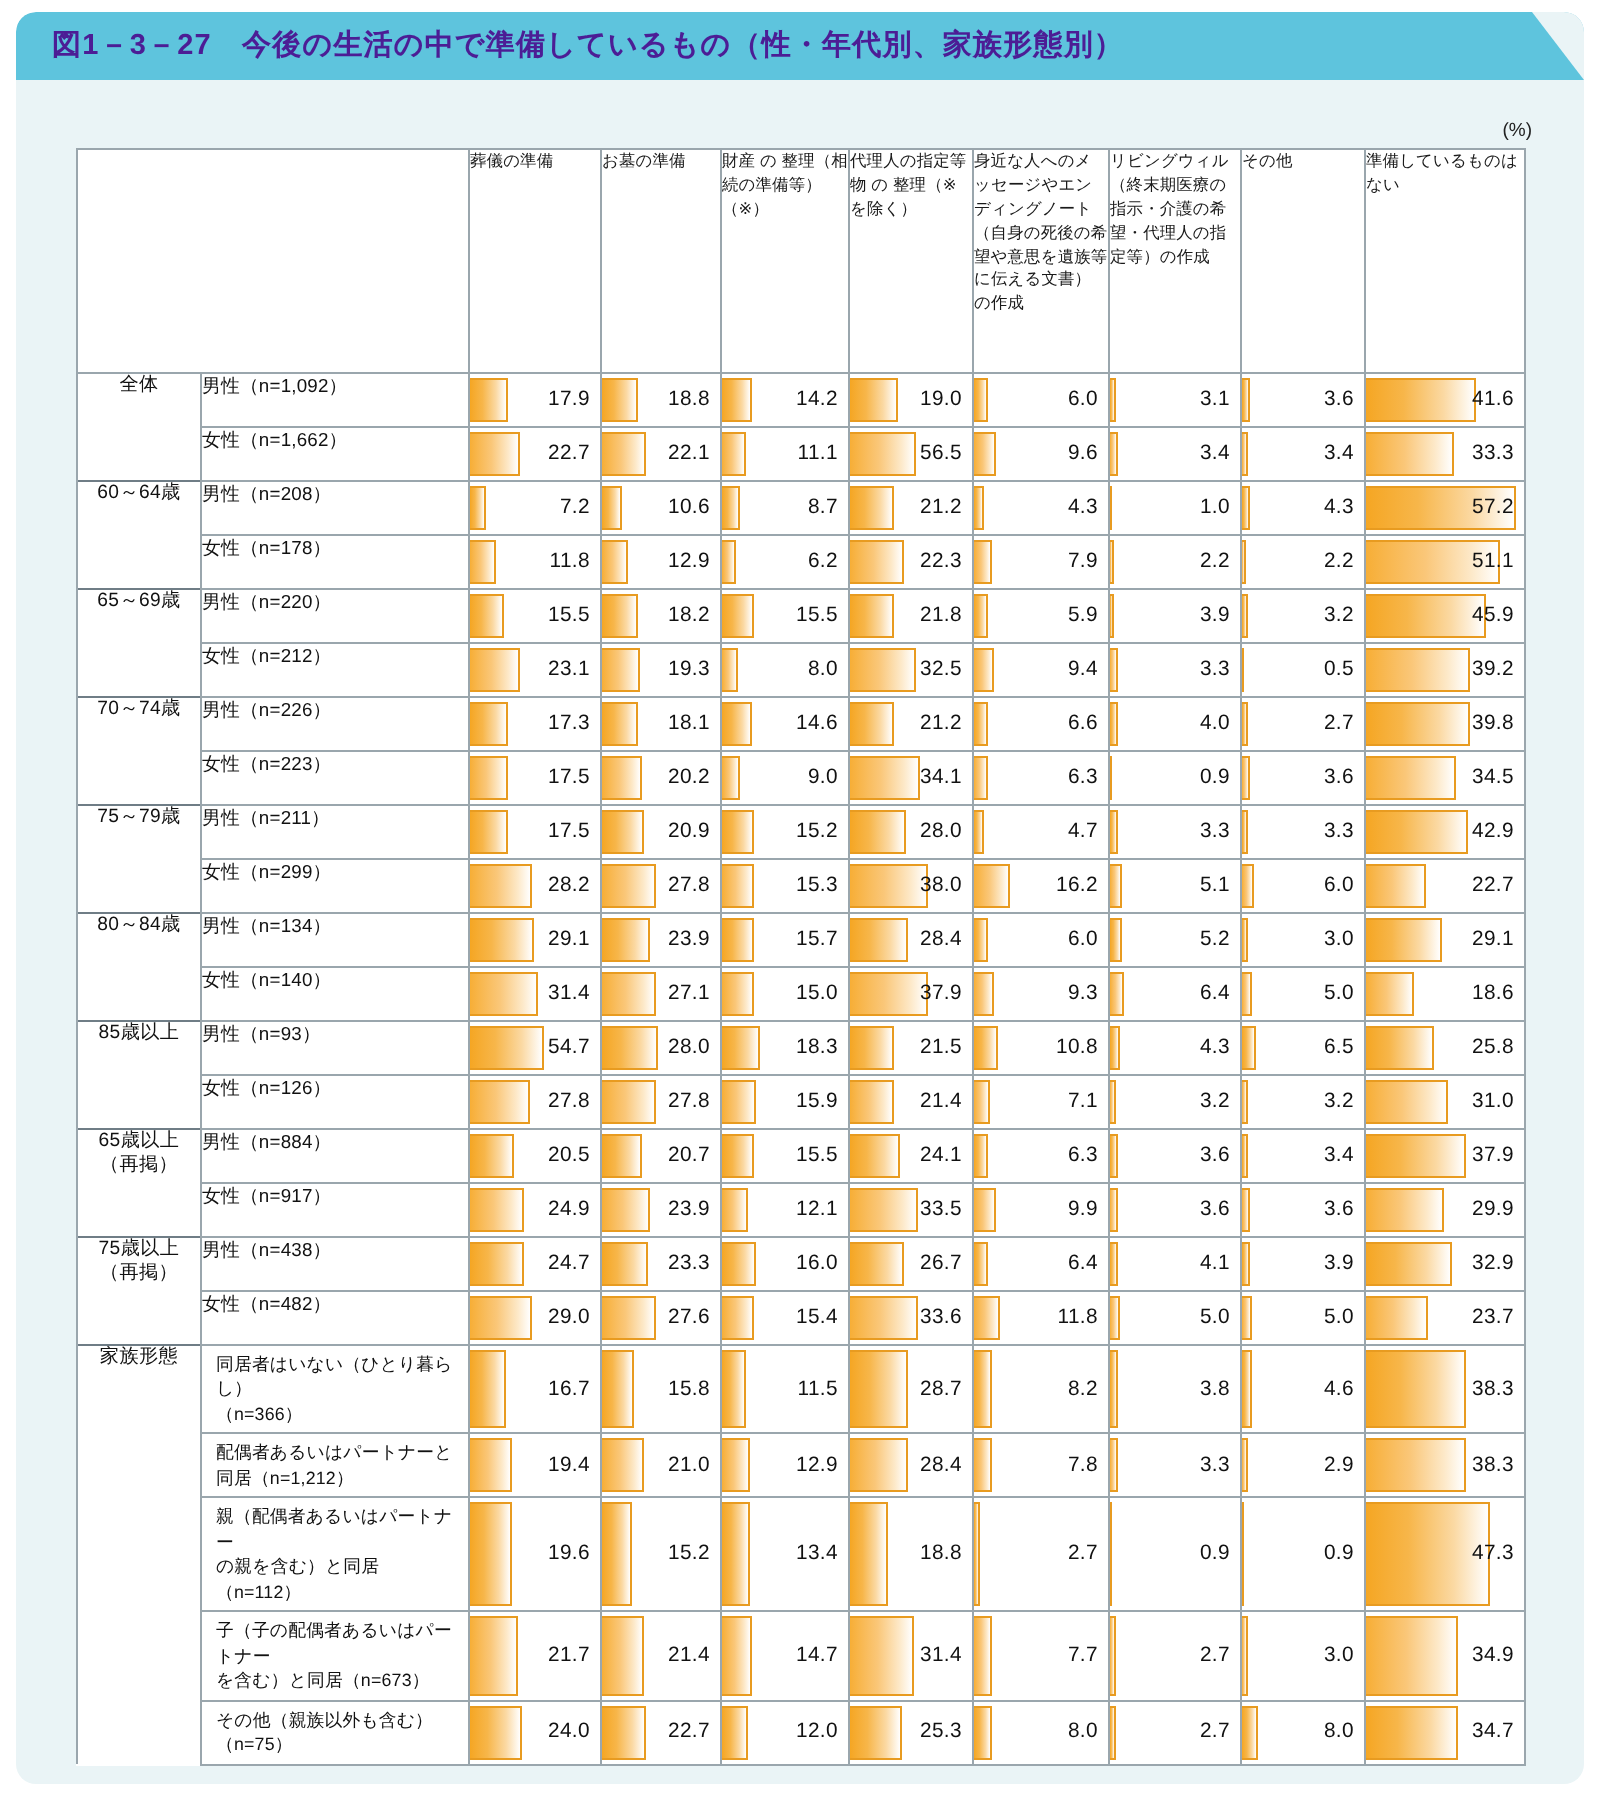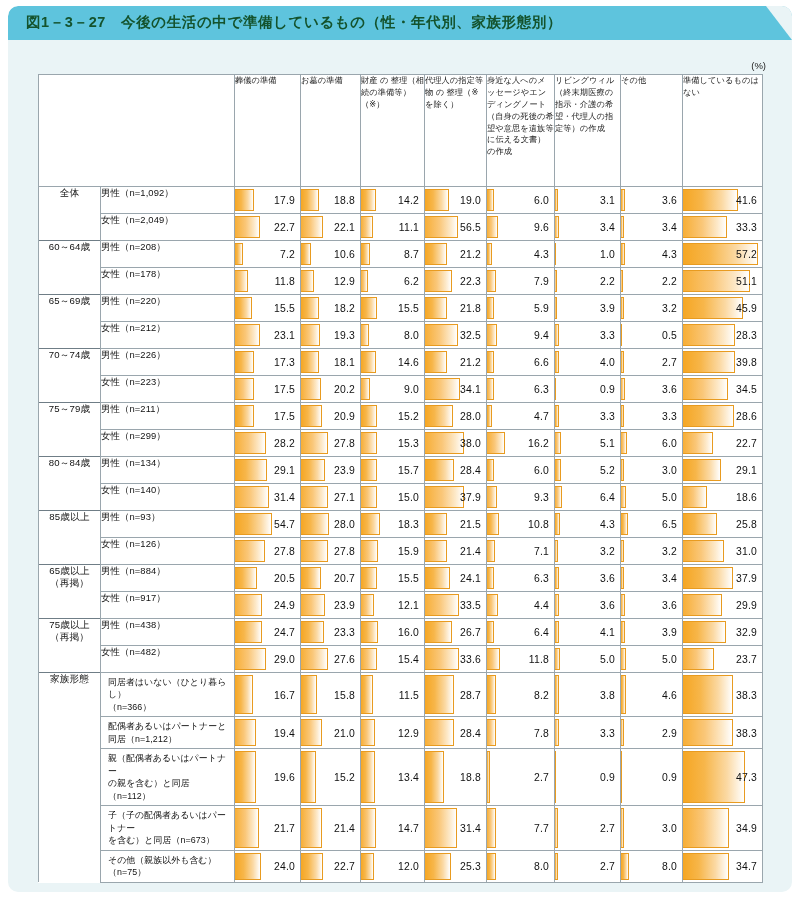--- a/index.html
+++ b/index.html
@@ -45,7 +45,7 @@
     left: 18px; top: 7px;
     font-size: 14.5px;
     font-weight: bold;
-    color: #14532d;
+    color: #4c1d95;
     letter-spacing: 0.6px;
     white-space: nowrap;
   }

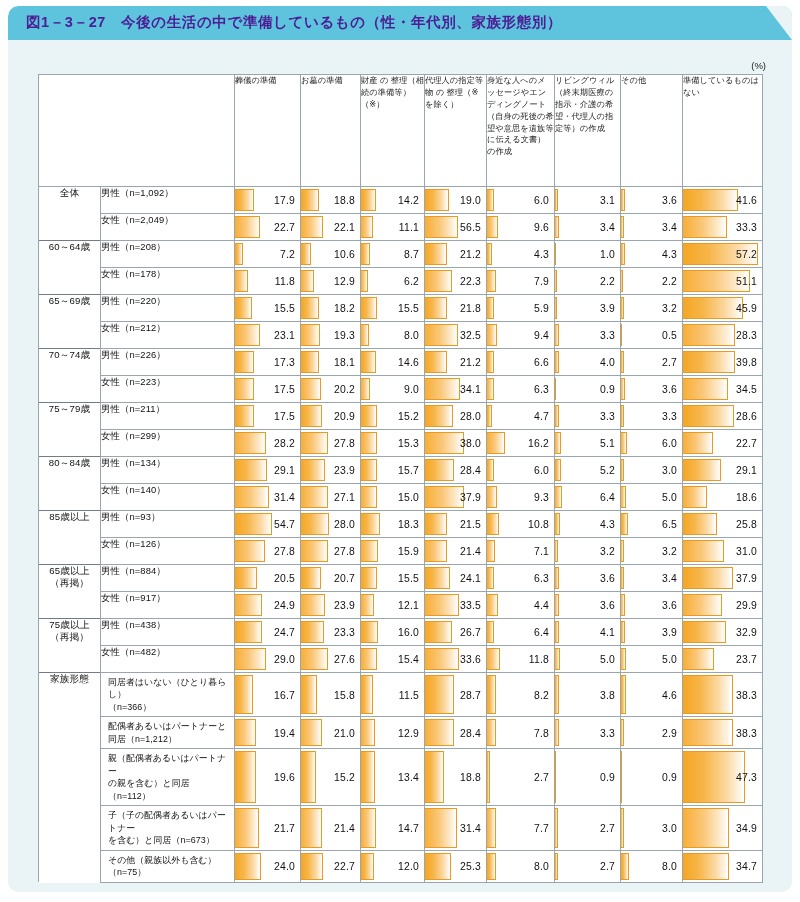--- a/index.html
+++ b/index.html
@@ -228,7 +228,7 @@
               </td>
             </tr>
             <tr>
-              <td class="sex">女性（n=2,049）</td>
+              <td class="sex">女性（n=1,662）</td>
               <td class="val">
                 <div class="bar f" style="width: 37.8333%;"></div>
                 <span class="num">22.7</span>

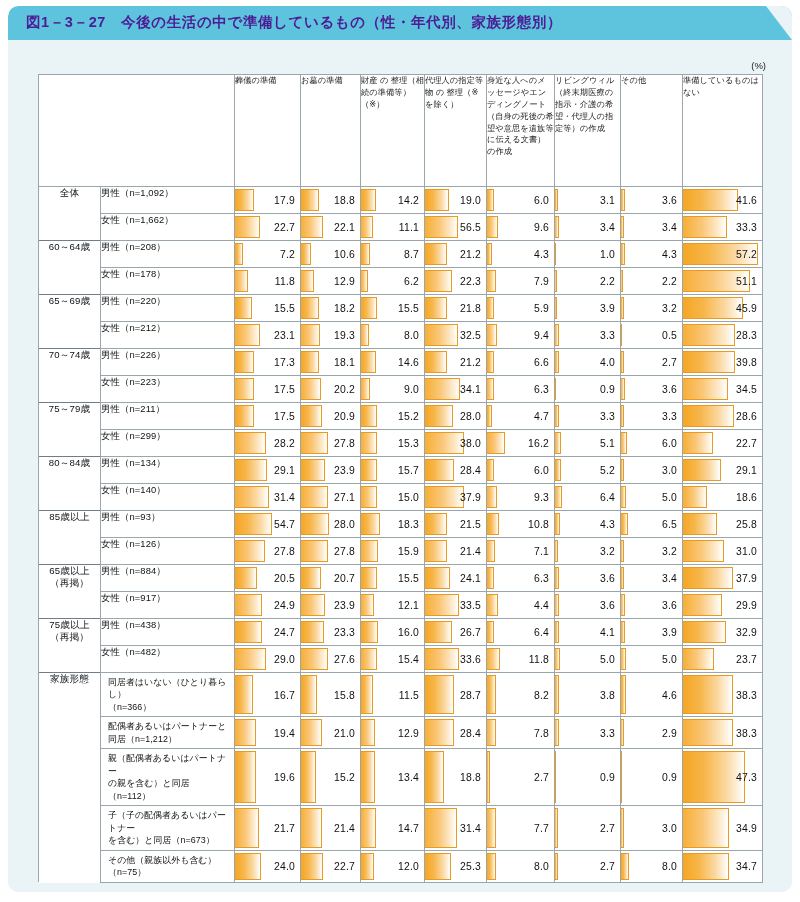--- a/index.html
+++ b/index.html
@@ -401,7 +401,7 @@
               </td>
               <td class="val">
                 <div class="bar f" style="width: 65.3333%;"></div>
-                <span class="num">28.3</span>
+                <span class="num">39.2</span>
               </td>
             </tr>
             <tr class="dotted solidtop">

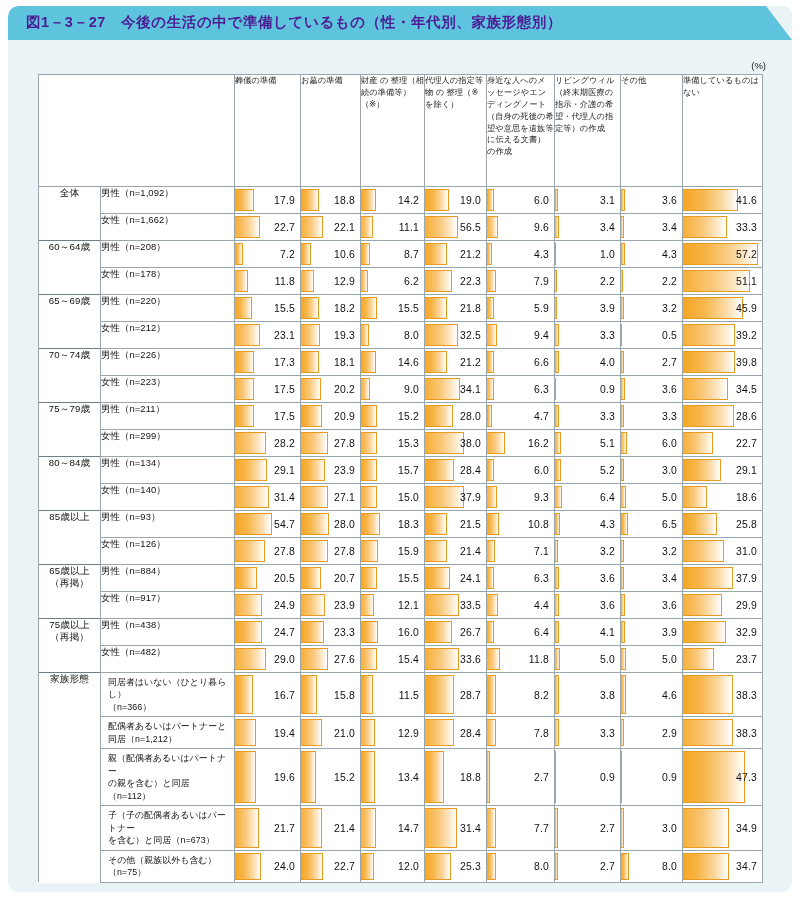--- a/index.html
+++ b/index.html
@@ -508,7 +508,7 @@
               </td>
               <td class="val">
                 <div class="bar" style="width: 64%;"></div>
-                <span class="num">28.6</span>
+                <span class="num">42.9</span>
               </td>
             </tr>
             <tr>

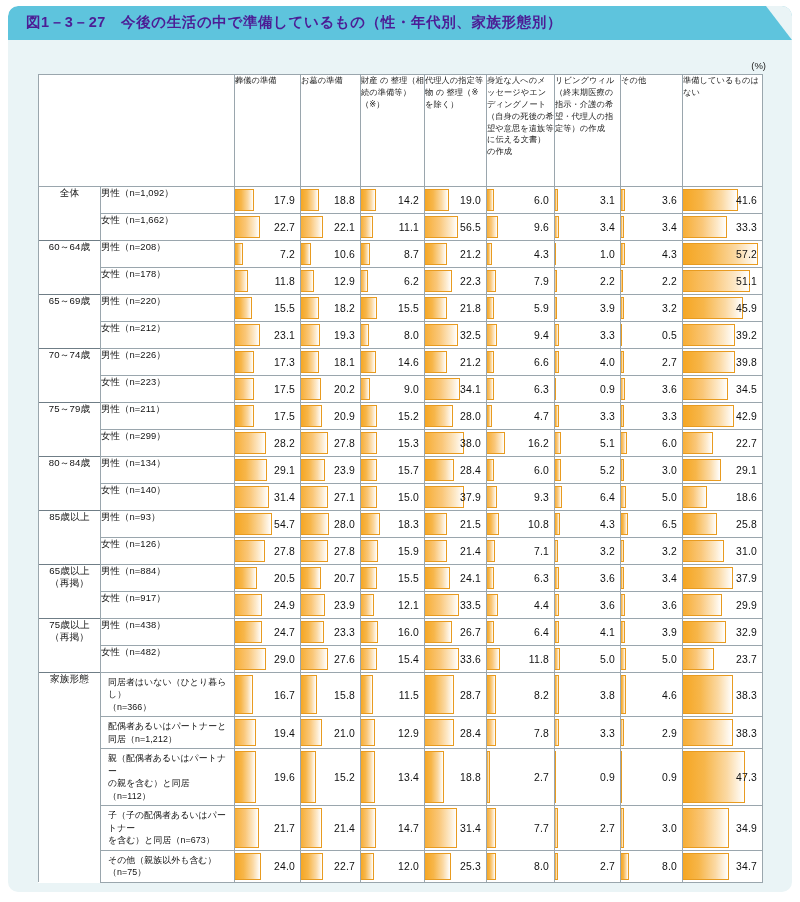--- a/index.html
+++ b/index.html
@@ -744,7 +744,7 @@
               </td>
               <td class="val">
                 <div class="bar f" style="width: 16.5%;"></div>
-                <span class="num">4.4</span>
+                <span class="num">9.9</span>
               </td>
               <td class="val">
                 <div class="bar f" style="width: 6%;"></div>

